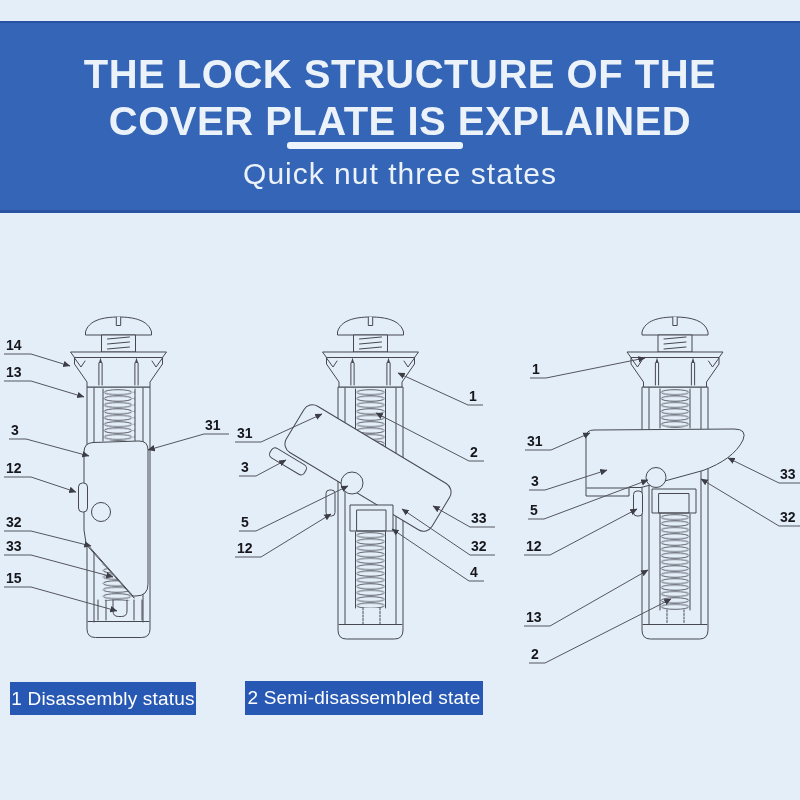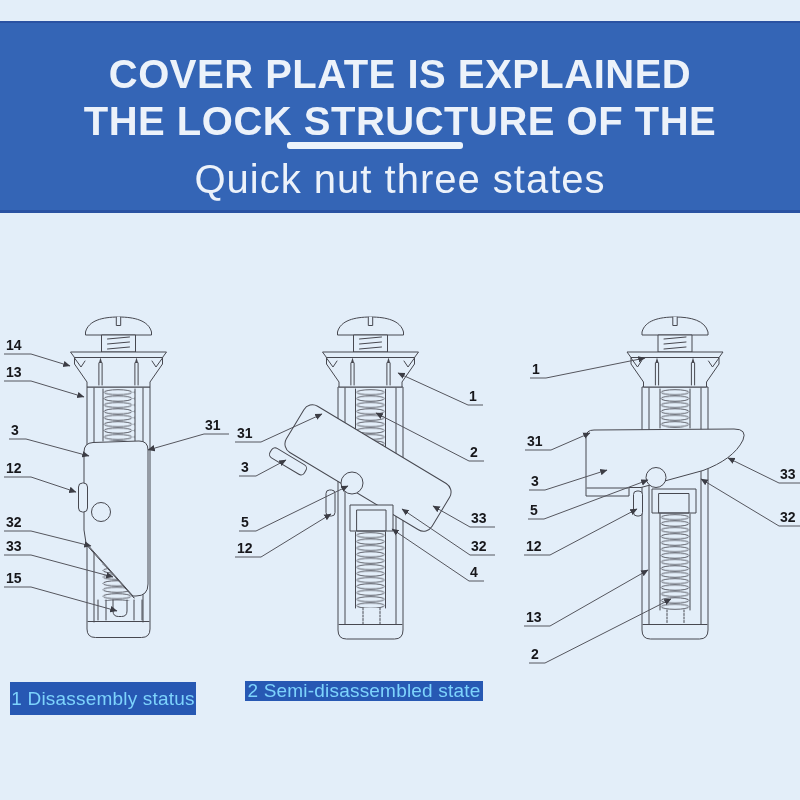--- a/index.html
+++ b/index.html
@@ -33,8 +33,8 @@
 
   <div class="band">
     <div class="title">
+      <div>THE LOCK STRUCTURE OF THE</div>
       <div>COVER PLATE IS EXPLAINED</div>
-      <div>THE LOCK STRUCTURE OF THE</div>
     </div>
     <div class="divider"></div>
     <div class="subtitle">Quick nut three states</div>

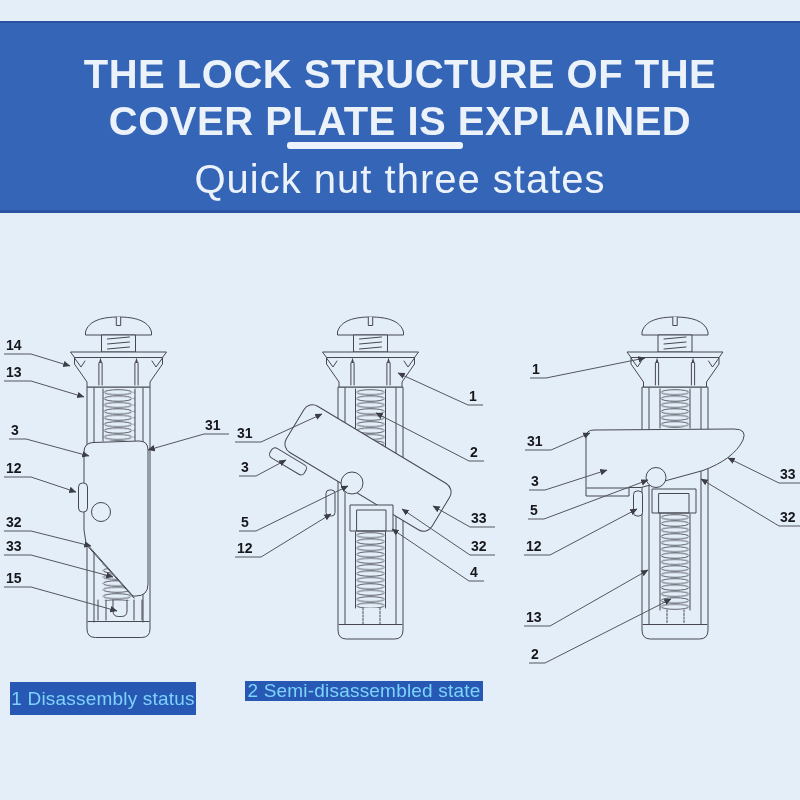--- a/index.html
+++ b/index.html
@@ -12,7 +12,7 @@
          font-size:40px;font-weight:bold;line-height:47px;letter-spacing:.5px;}
   .divider{position:absolute;left:287px;top:119px;width:176px;height:7px;background:#edf4fb;border-radius:3px;}
   .subtitle{position:absolute;left:0;top:134px;width:100%;text-align:center;color:#ecf2fa;
-            font-size:40px;font-weight:400;letter-spacing:1px;}
+            font-size:30px;font-weight:400;letter-spacing:1px;}
   
   svg.canvas{position:absolute;left:0;top:300px;width:800px;height:400px;}
   .ln{fill:none;stroke:#474850;stroke-width:1;stroke-linejoin:round;stroke-linecap:round;}

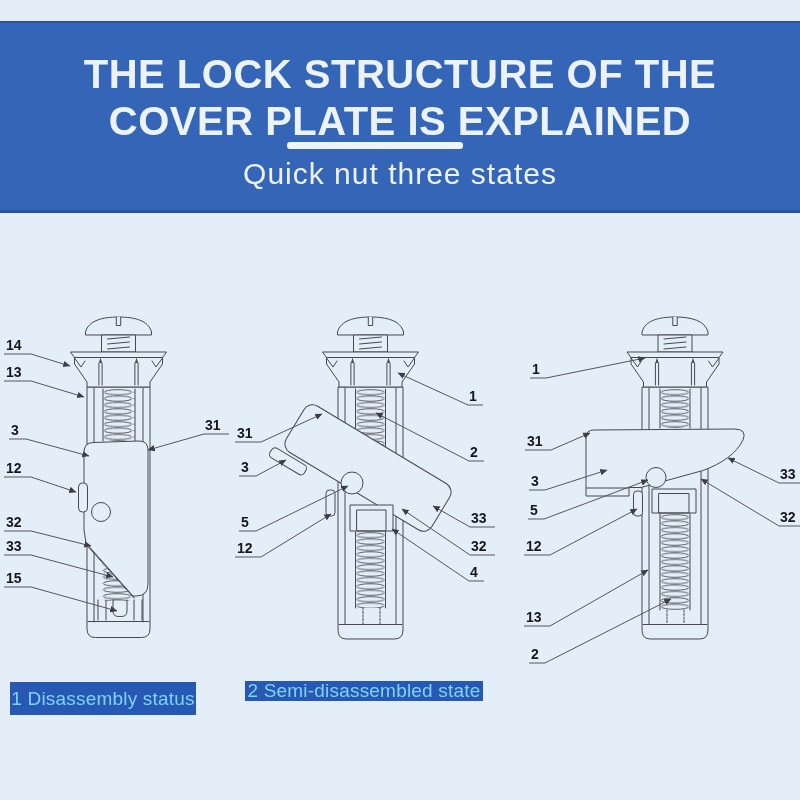--- a/index.html
+++ b/index.html
@@ -20,7 +20,7 @@
   .lead{fill:none;stroke:#55565e;stroke-width:1;}
   text.part{font-family:"Liberation Sans",sans-serif;font-size:14px;font-weight:600;fill:#17171b;}
   
-  .caption{position:absolute;background:#2758b3;color:#7dd3fc;display:flex;align-items:center;
+  .caption{position:absolute;background:#2758b3;color:#ffffff;display:flex;align-items:center;
            justify-content:center;font-size:19px;font-weight:500;letter-spacing:.2px;}
   .cap1{left:10px;top:682px;width:186px;height:33px;}
   .cap2{left:245px;top:681px;width:238px;height:20px;justify-content:center;}

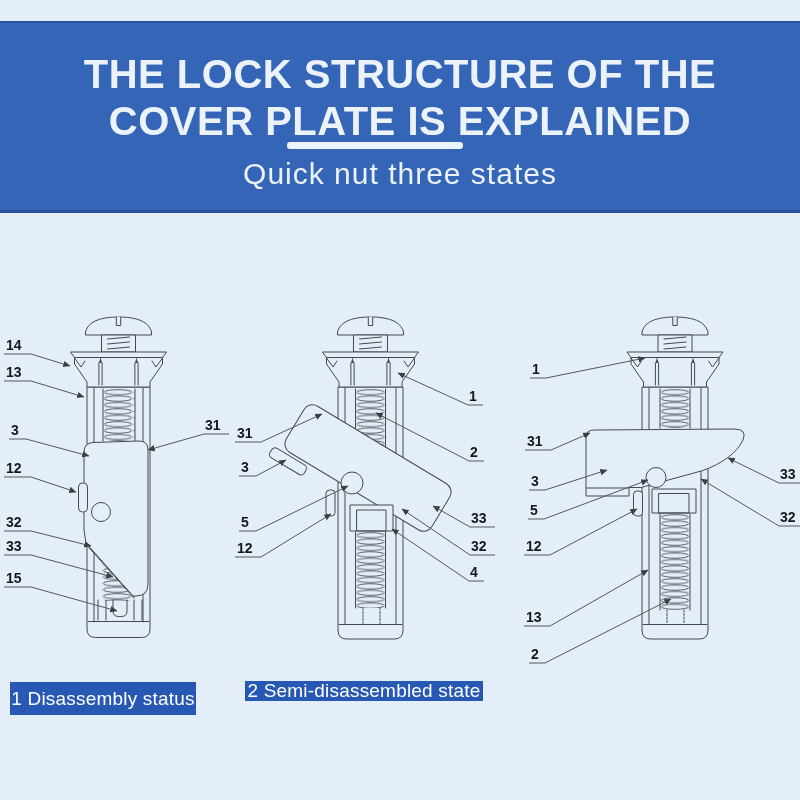--- a/index.html
+++ b/index.html
@@ -23,7 +23,7 @@
   .caption{position:absolute;background:#2758b3;color:#ffffff;display:flex;align-items:center;
            justify-content:center;font-size:19px;font-weight:500;letter-spacing:.2px;}
   .cap1{left:10px;top:682px;width:186px;height:33px;}
-  .cap2{left:245px;top:681px;width:238px;height:20px;justify-content:center;}
+  .cap2{left:245px;top:681px;width:238px;height:34px;justify-content:center;}
   .cap3{left:531px;top:681px;width:237px;height:34px;}
 </style>
 </head>

